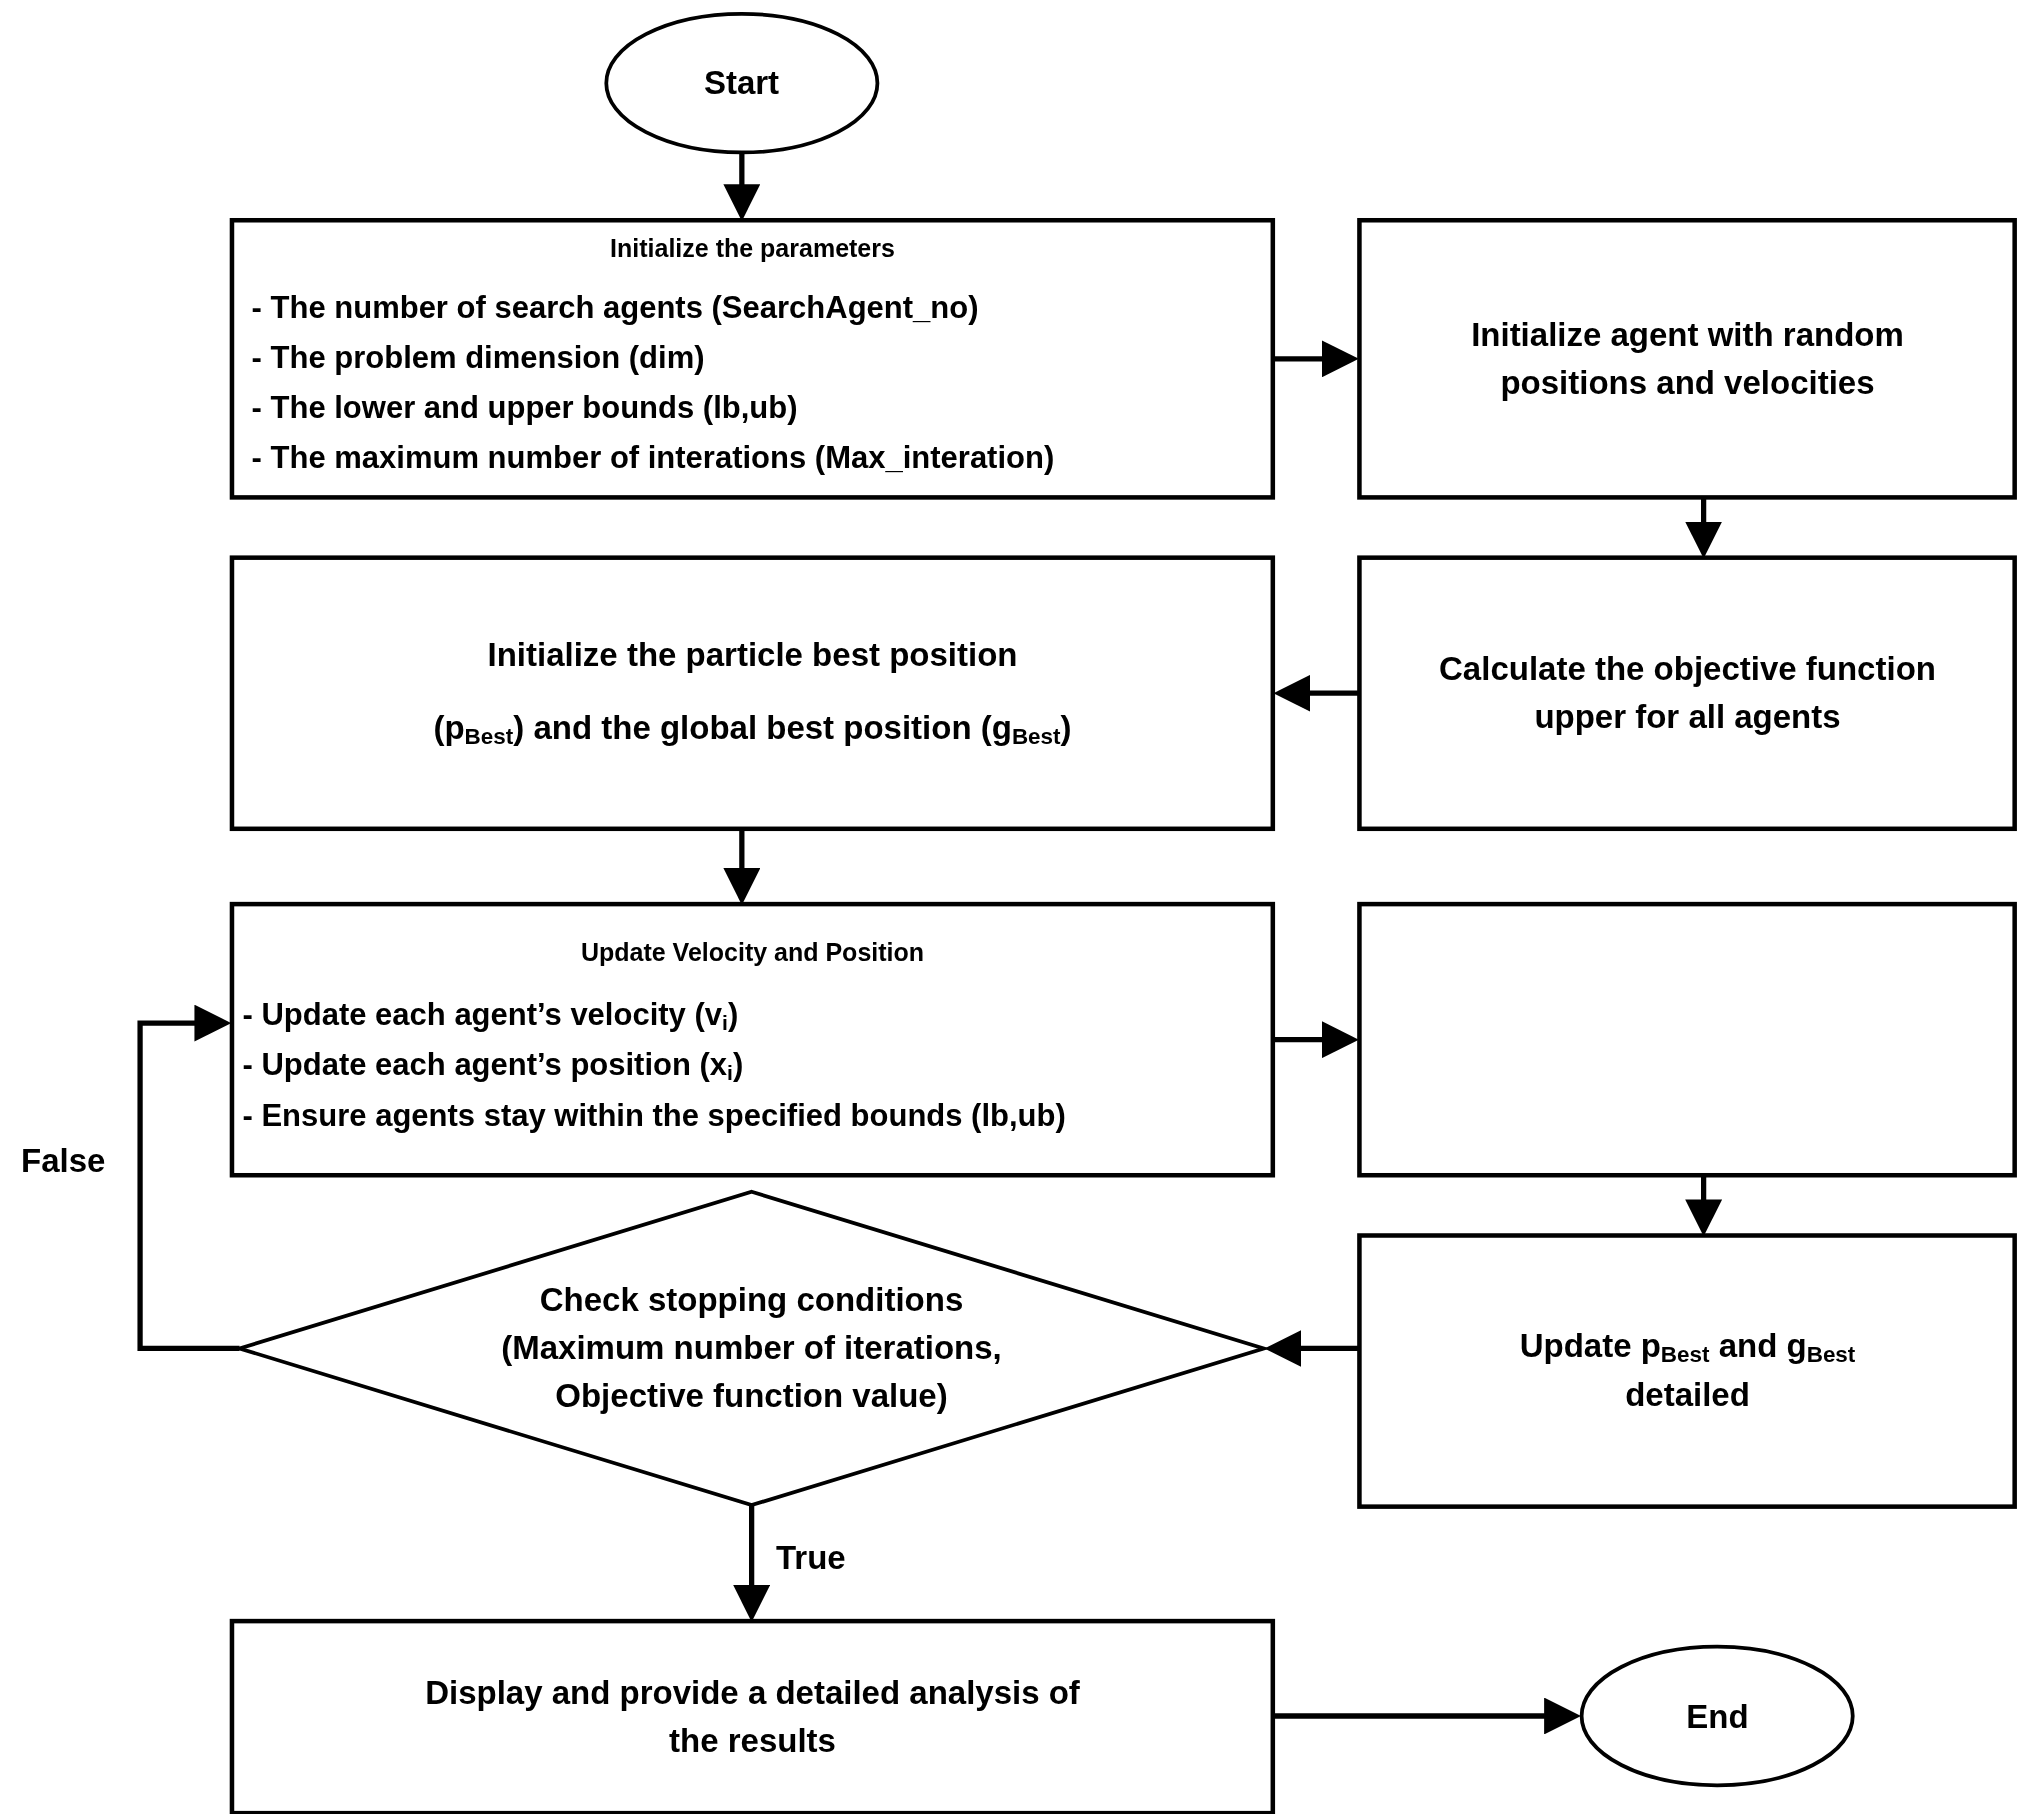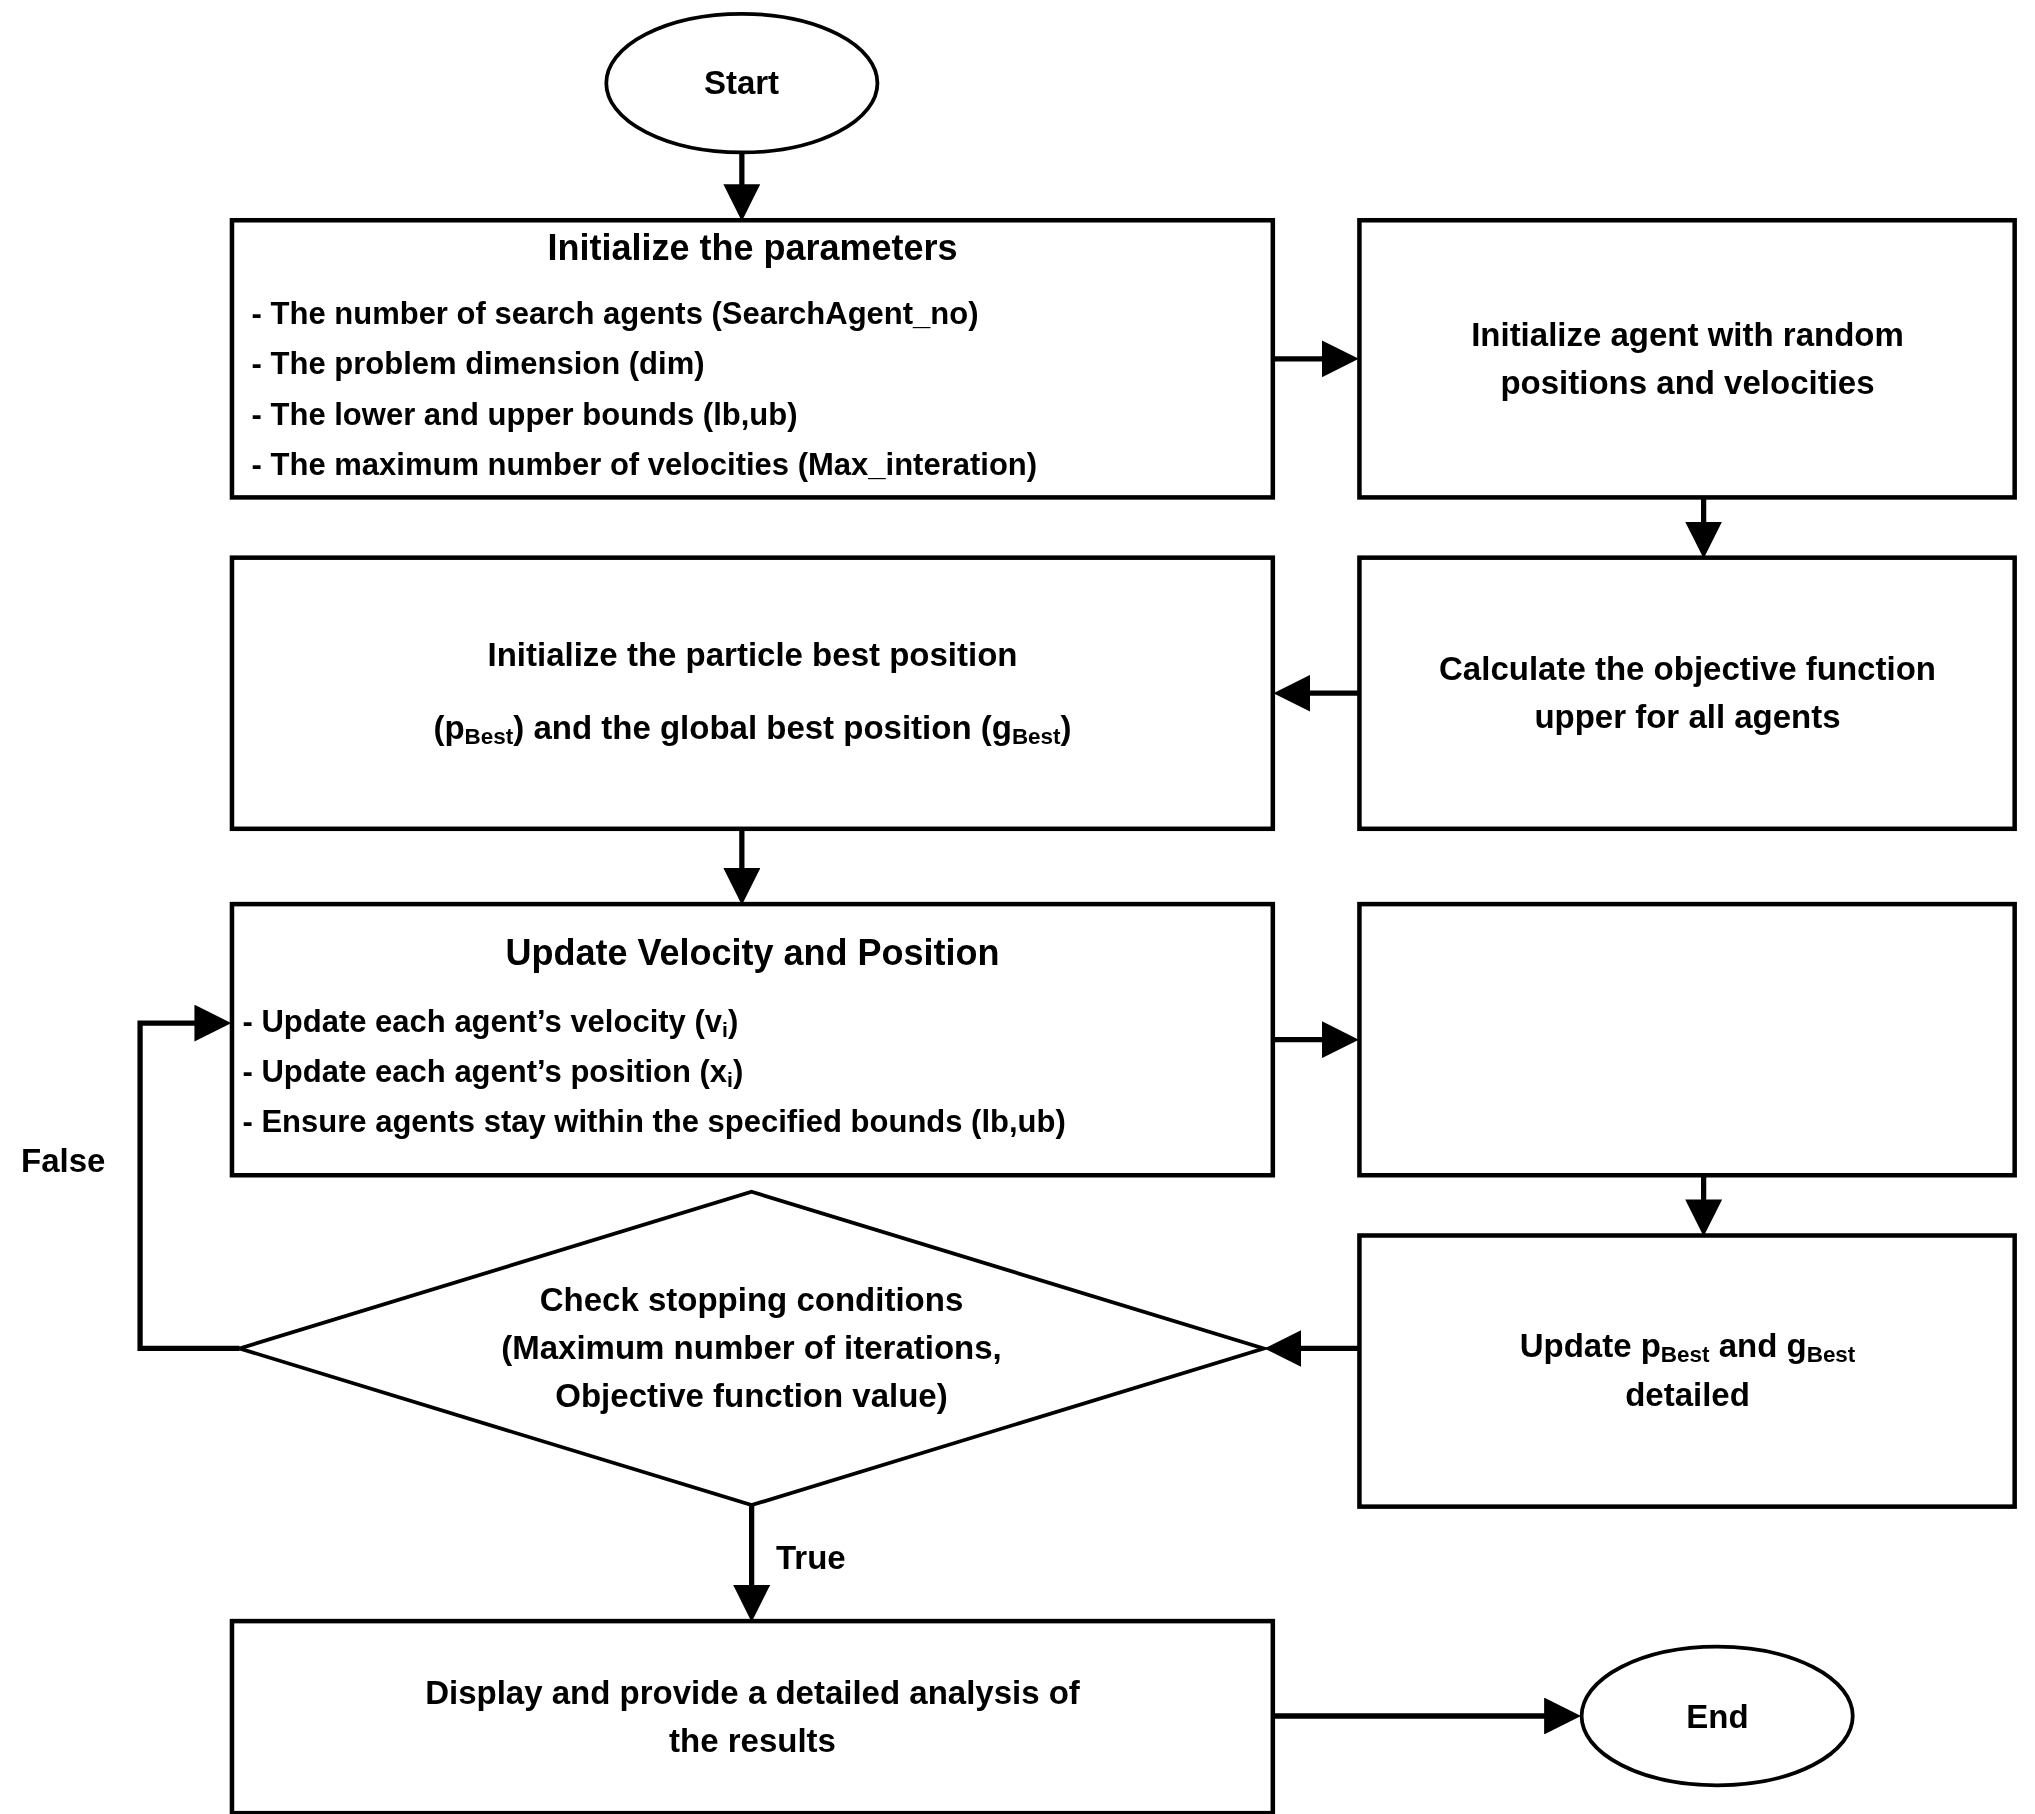--- a/index.html
+++ b/index.html
@@ -55,7 +55,7 @@
 
   .t-title {
     font-weight: bold;
-    font-size: 36px;
+    font-size: 25px;
     line-height: 1.18;
   }
   .t-body {

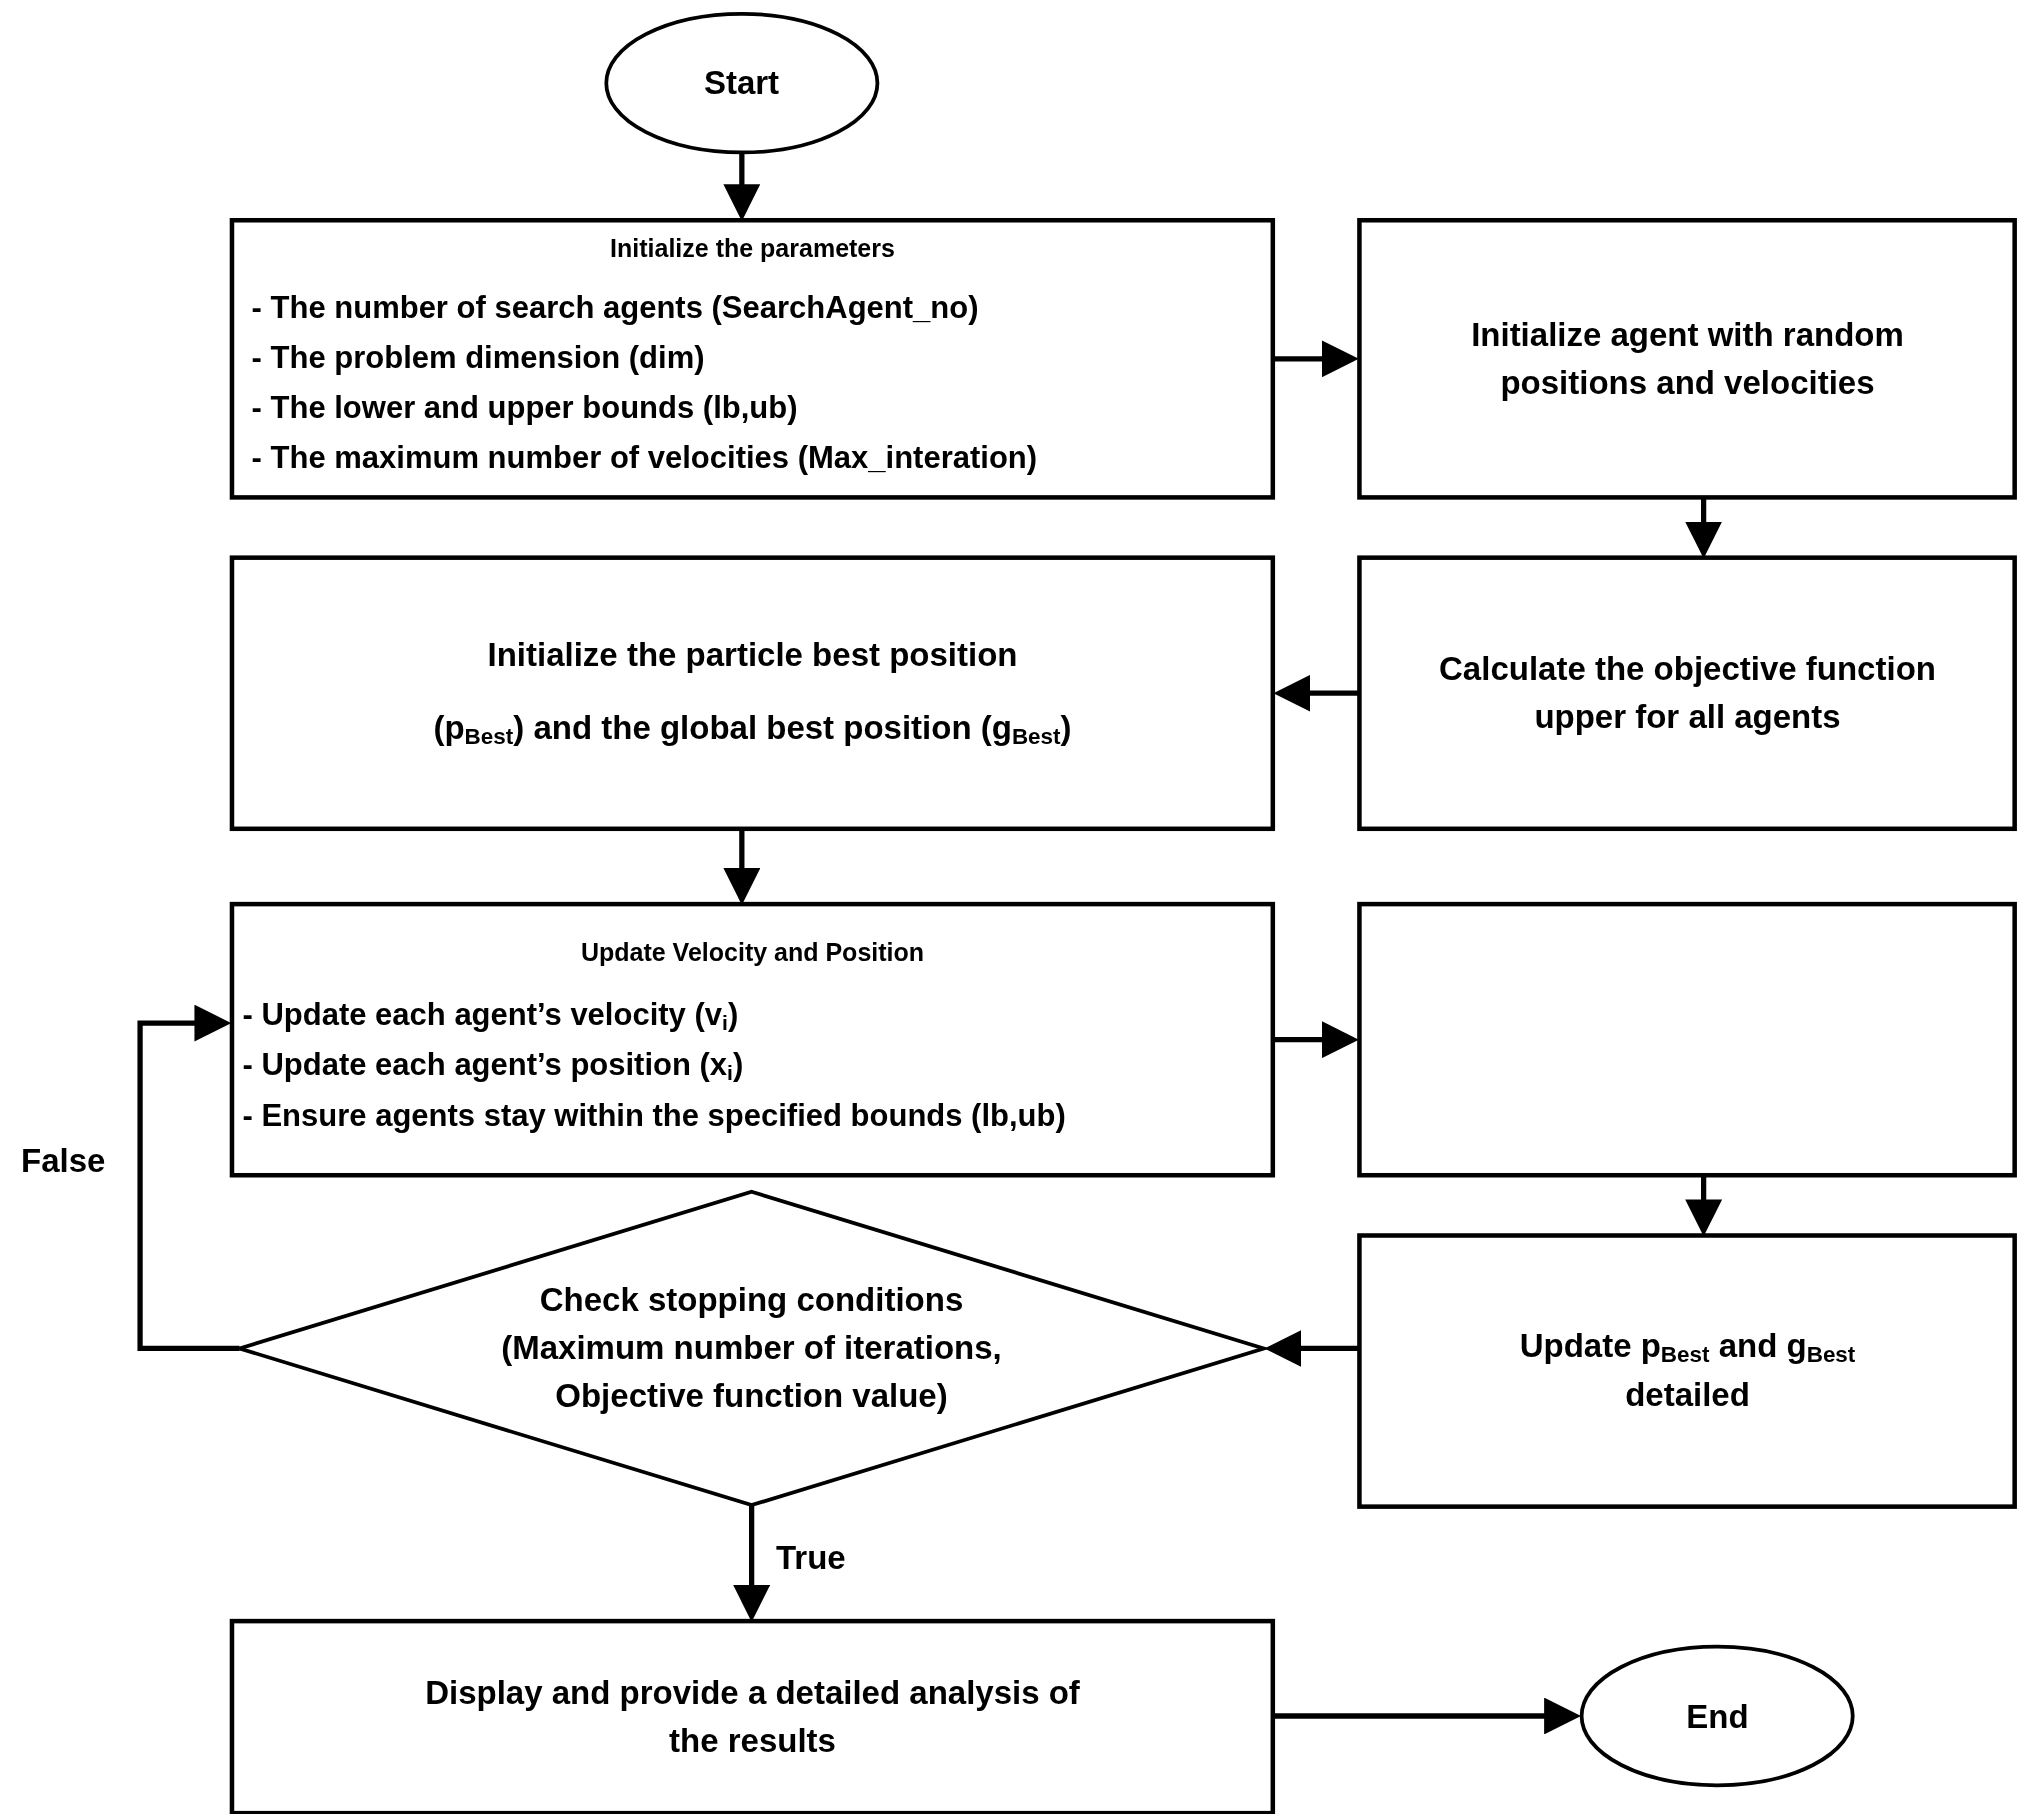--- a/index.html
+++ b/index.html
@@ -152,7 +152,7 @@
       <span class="t-body bullet-row">- The number of search agents (SearchAgent_no)</span>
       <span class="t-body bullet-row">- The problem dimension (dim)</span>
       <span class="t-body bullet-row">- The lower and upper bounds (lb,ub)</span>
-      <span class="t-body bullet-row">- The maximum number of velocities (Max_interation)</span>
+      <span class="t-body bullet-row">- The maximum number of interations (Max_interation)</span>
     </span>
   </div>
 

